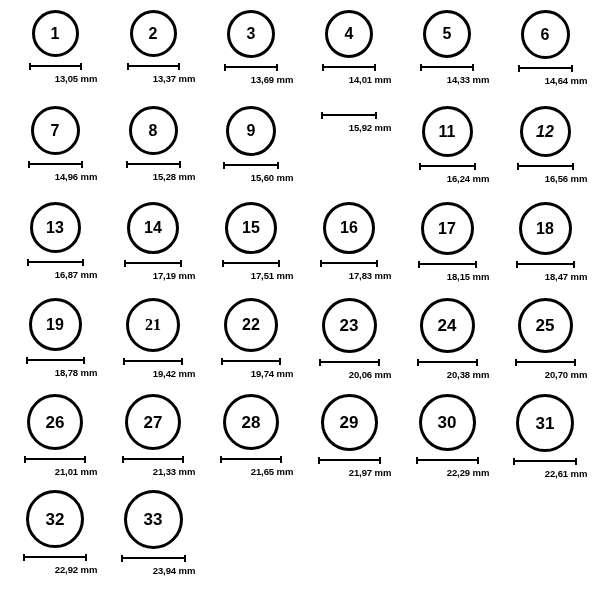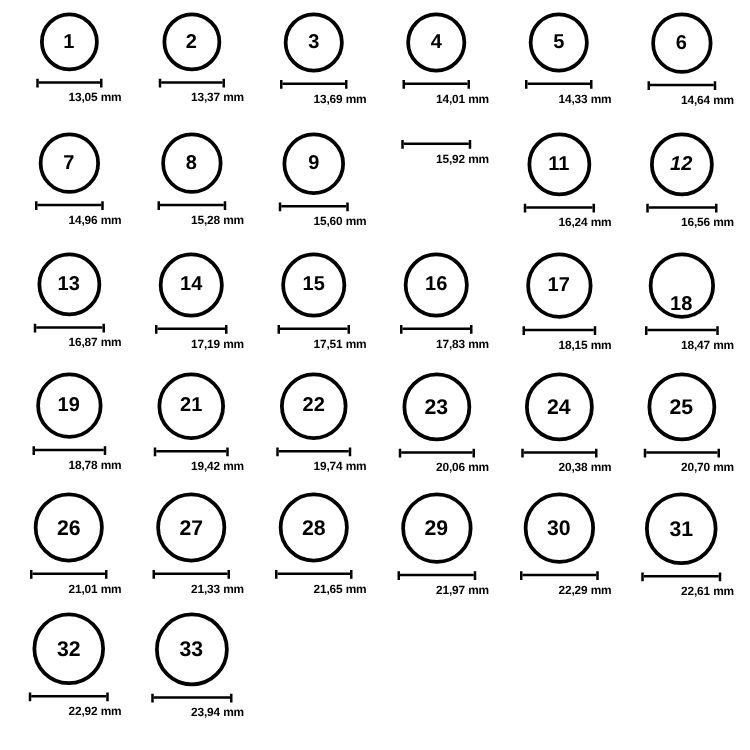--- a/index.html
+++ b/index.html
@@ -241,7 +241,7 @@
         <div class="ring-mm">18,15 mm</div>
       </div>
       <div class="ring-cell">
-        <div class="ring-circle" style="width: 53px; height: 53px; align-items: flex-end;">
+        <div class="ring-circle" style="width: 53px; height: 53px;">
           <span class="ring-size" style="font-size: 16px;">18</span>
         </div>
         <div class="measure">

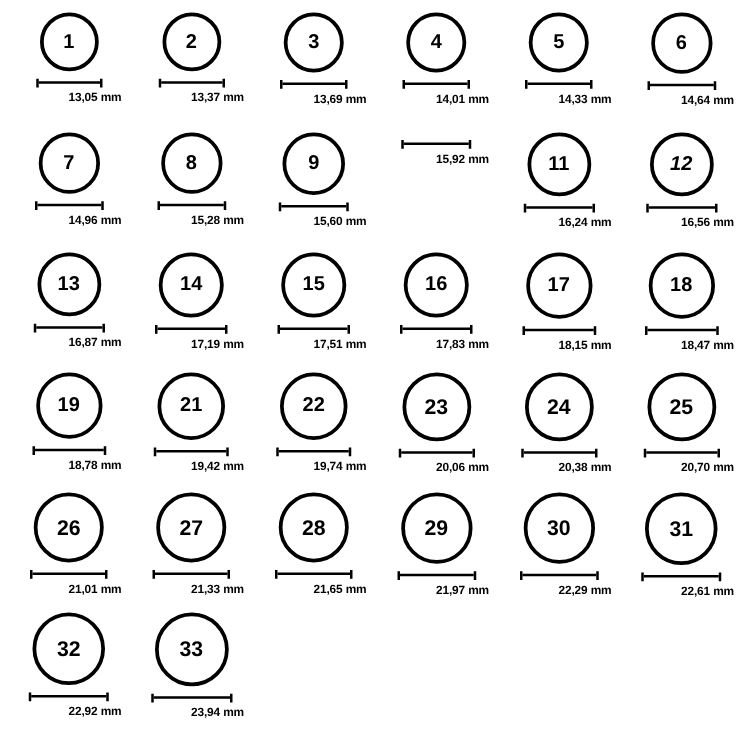--- a/index.html
+++ b/index.html
@@ -259,7 +259,7 @@
         <div class="ring-mm">18,78 mm</div>
       </div>
       <div class="ring-cell">
-        <div class="ring-circle" style="width: 54px; height: 54px;">
+        <div class="ring-circle" style="width: 54px; height: 54px; font-family: Liberation Serif, serif;">
           <span class="ring-size" style="font-size: 16px;">21</span>
         </div>
         <div class="measure">

